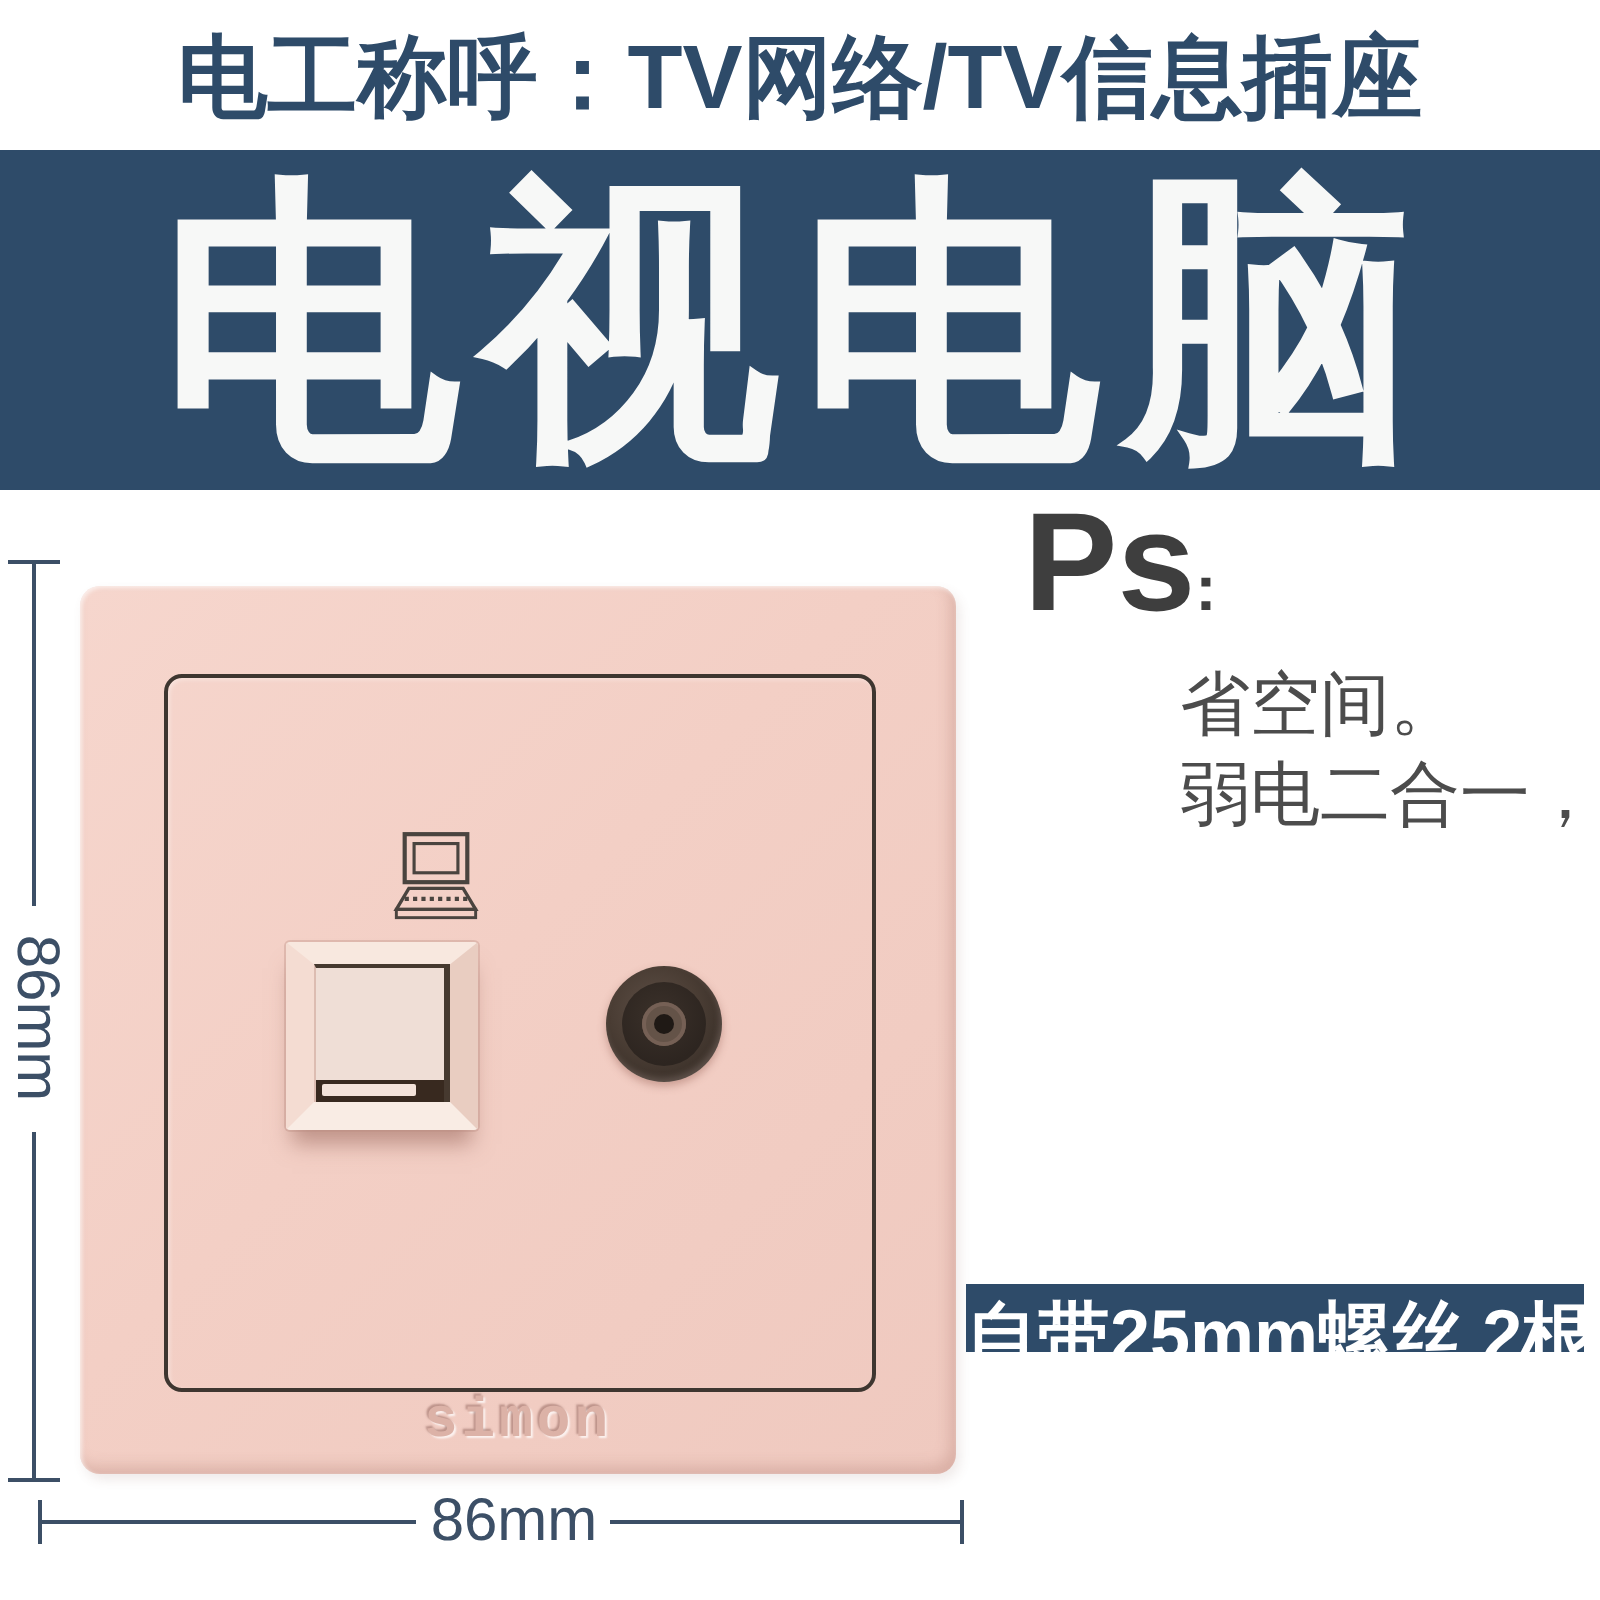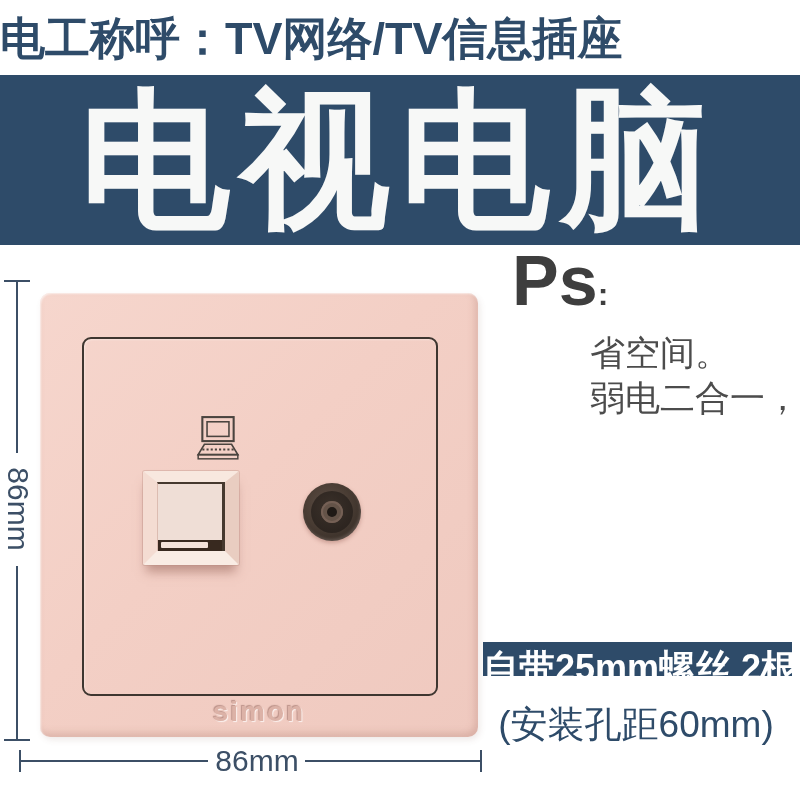--- a/index.html
+++ b/index.html
@@ -17,7 +17,7 @@
   
   .page-title{
     position:absolute;left:0;top:0;width:800px;height:75px;
-    line-height:78px;
+    line-height:78px;text-align:center;
     font-size:45px;font-weight:700;color:var(--navy);
     letter-spacing:0px;white-space:nowrap;
   }

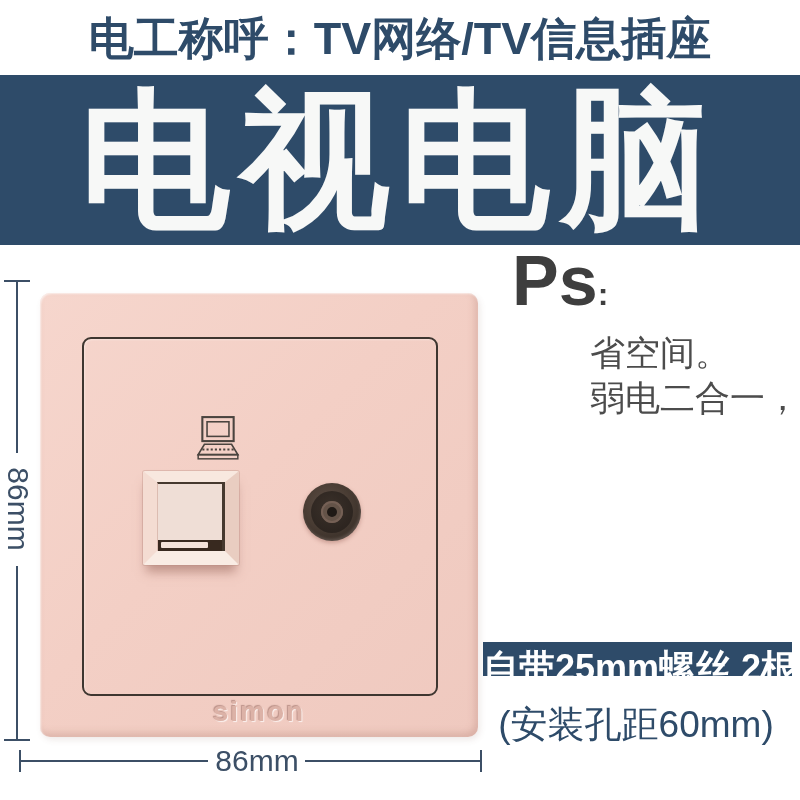--- a/index.html
+++ b/index.html
@@ -29,7 +29,6 @@
     width:100%;height:100%;text-align:center;line-height:172px;
     font-size:150px;font-weight:700;color:#f7f8f7;letter-spacing:10px;
     white-space:nowrap;
-    font-family:Liberation Serif, serif;
   }
 
   

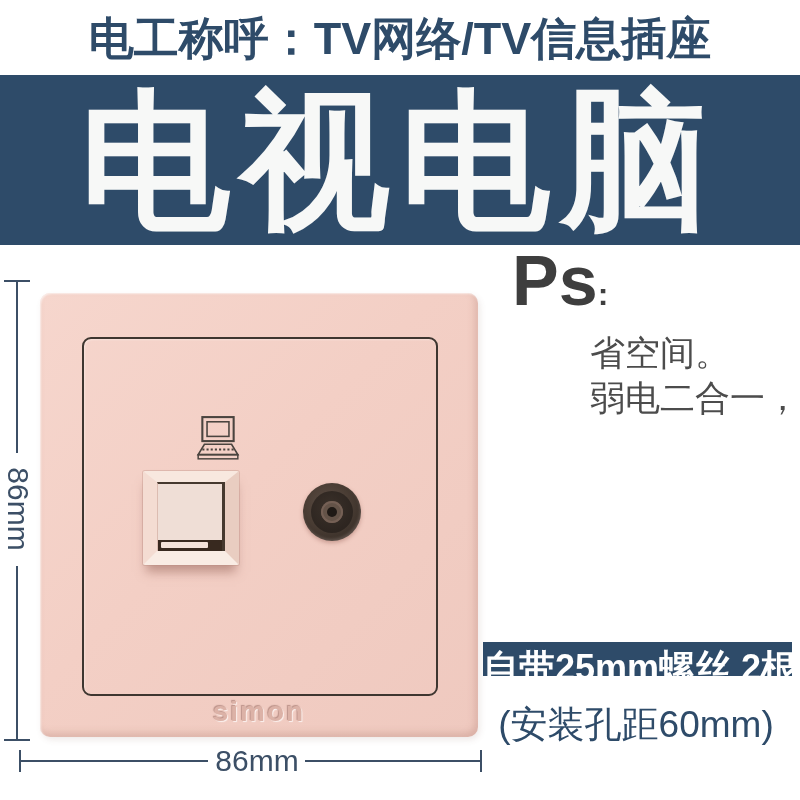--- a/index.html
+++ b/index.html
@@ -93,6 +93,7 @@
     position:absolute;left:50%;top:403px;transform:translateX(-50%);
     font-size:28px;font-weight:700;letter-spacing:2px;color:#dcb2a7;
     text-shadow:-1px -1px 1px rgba(137,92,83,.5), 1px 1px 1px rgba(255,255,255,.75);
+    font-family:Liberation Mono, monospace;
   }
 
   

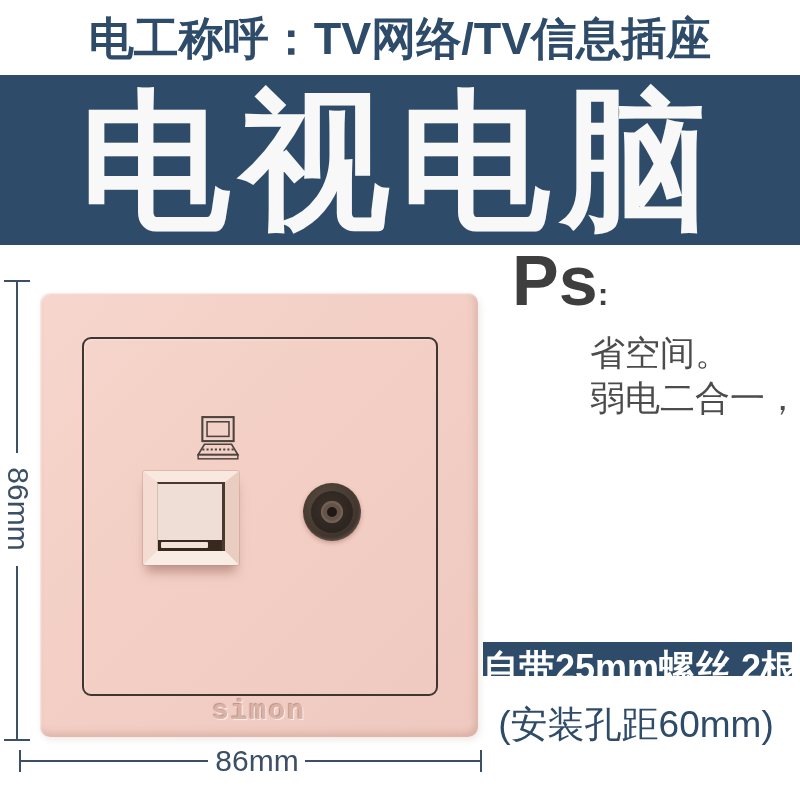--- a/index.html
+++ b/index.html
@@ -198,7 +198,6 @@
   </div>
 
   <div class="screws-banner">自带25mm螺丝 2根</div>
-  <div class="hole-spacing-note">(安装孔距60mm)</div>
 
 </div>
 

